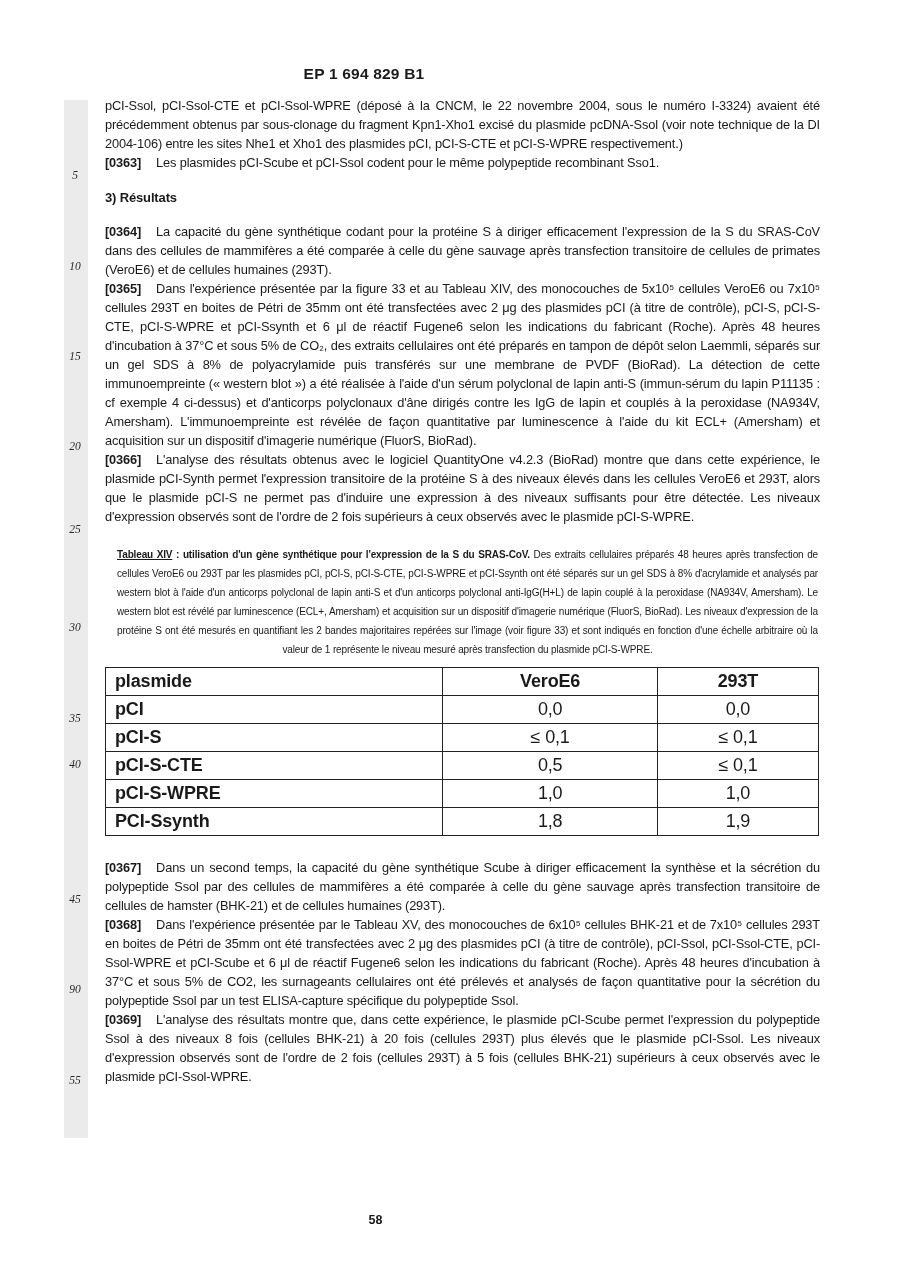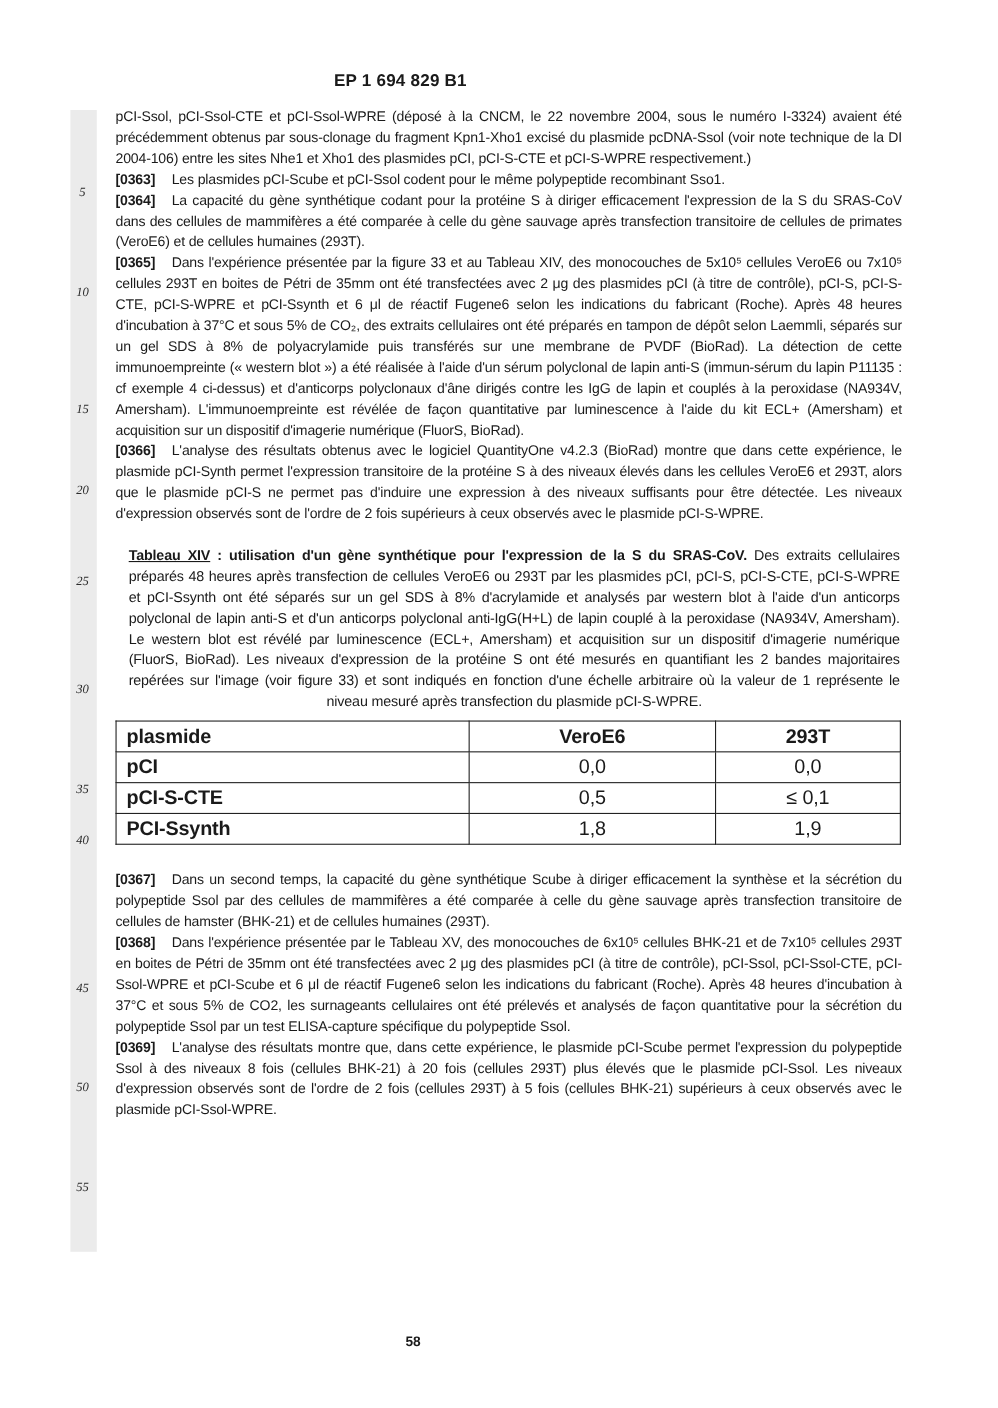--- a/index.html
+++ b/index.html
@@ -113,6 +113,7 @@
 
     <p class="para"><b class="pnum">[0363]</b><span>Les plasmides pCI-Scube et pCI-Ssol codent pour le même polypeptide recombinant Sso1.</span></p>
 
+    <h3 class="heading">3) Résultats</h3>
 
     <p class="para"><b class="pnum">[0364]</b><span>La capacité du gène synthétique codant pour la protéine S à diriger efficacement l'expression de la S du SRAS-CoV dans des cellules de mammifères a été comparée à celle du gène sauvage après transfection transitoire de cellules de primates (VeroE6) et de cellules humaines (293T).</span></p>
 

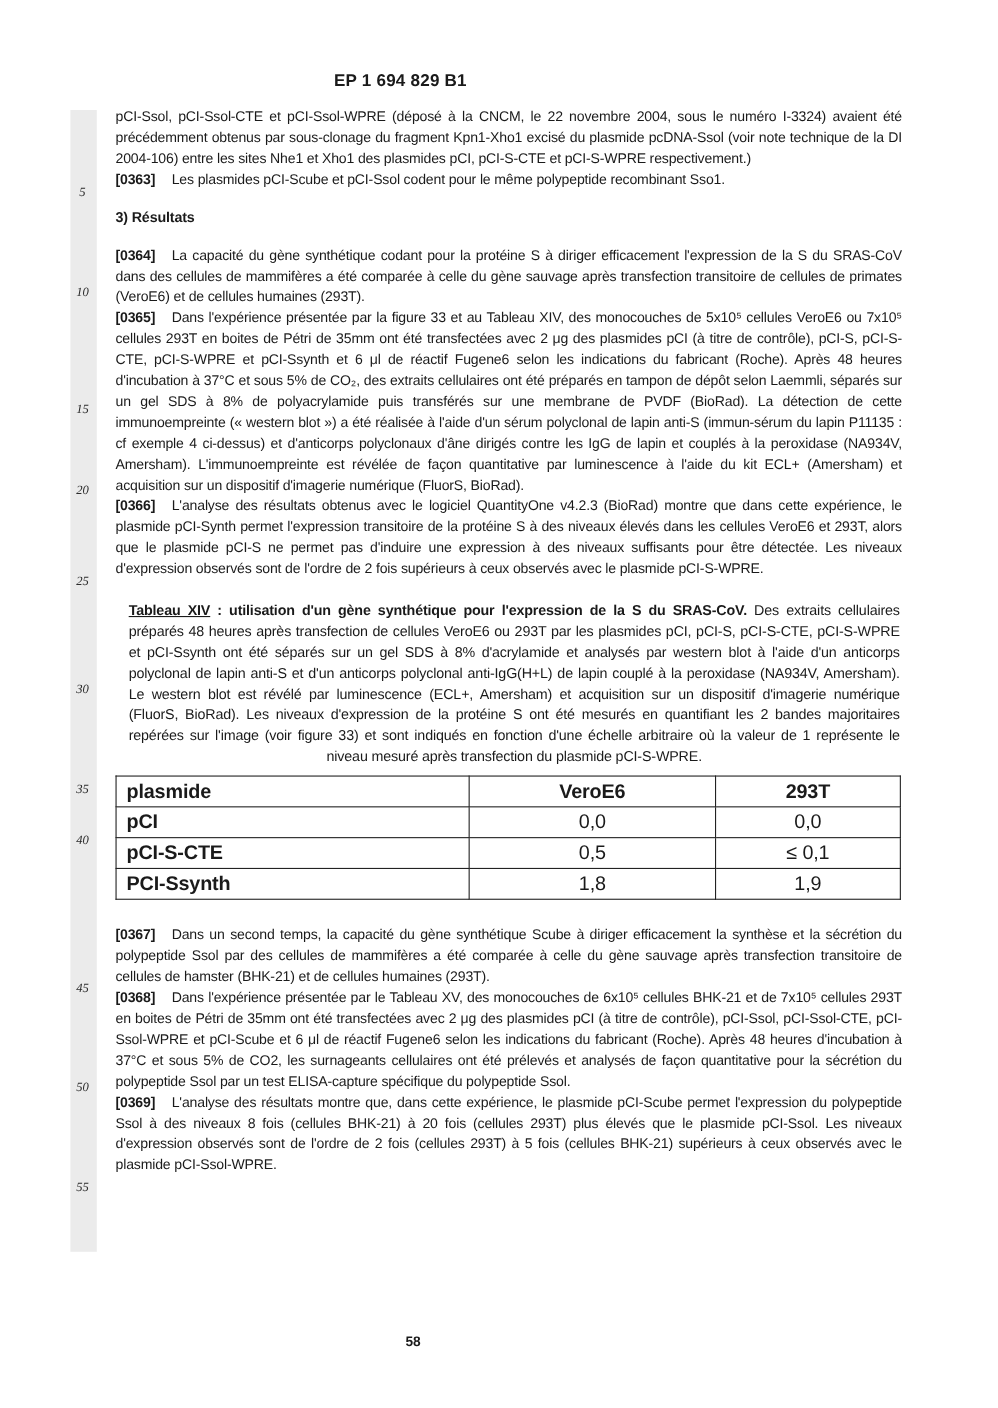--- a/index.html
+++ b/index.html
@@ -31,7 +31,7 @@
     font-style: italic; font-size: 11.5px; color: #2b2b2b;
     z-index: 2;
   }
-  .ln-0 { top: 169px; }  .ln-1 { top: 260px; }  .ln-2 { top: 366px; text-align: center; }
+  .ln-0 { top: 169px; }  .ln-1 { top: 260px; }  .ln-2 { top: 350px; text-align: center; }
   .ln-3 { top: 440px; }  .ln-4 { top: 523px; }  .ln-5 { top: 621px; }
   .ln-6 { top: 712px; }  .ln-7 { top: 758px; }  .ln-8 { top: 893px; text-align: center; }
   .ln-9 { top: 983px; }  .ln-10 { top: 1074px; }

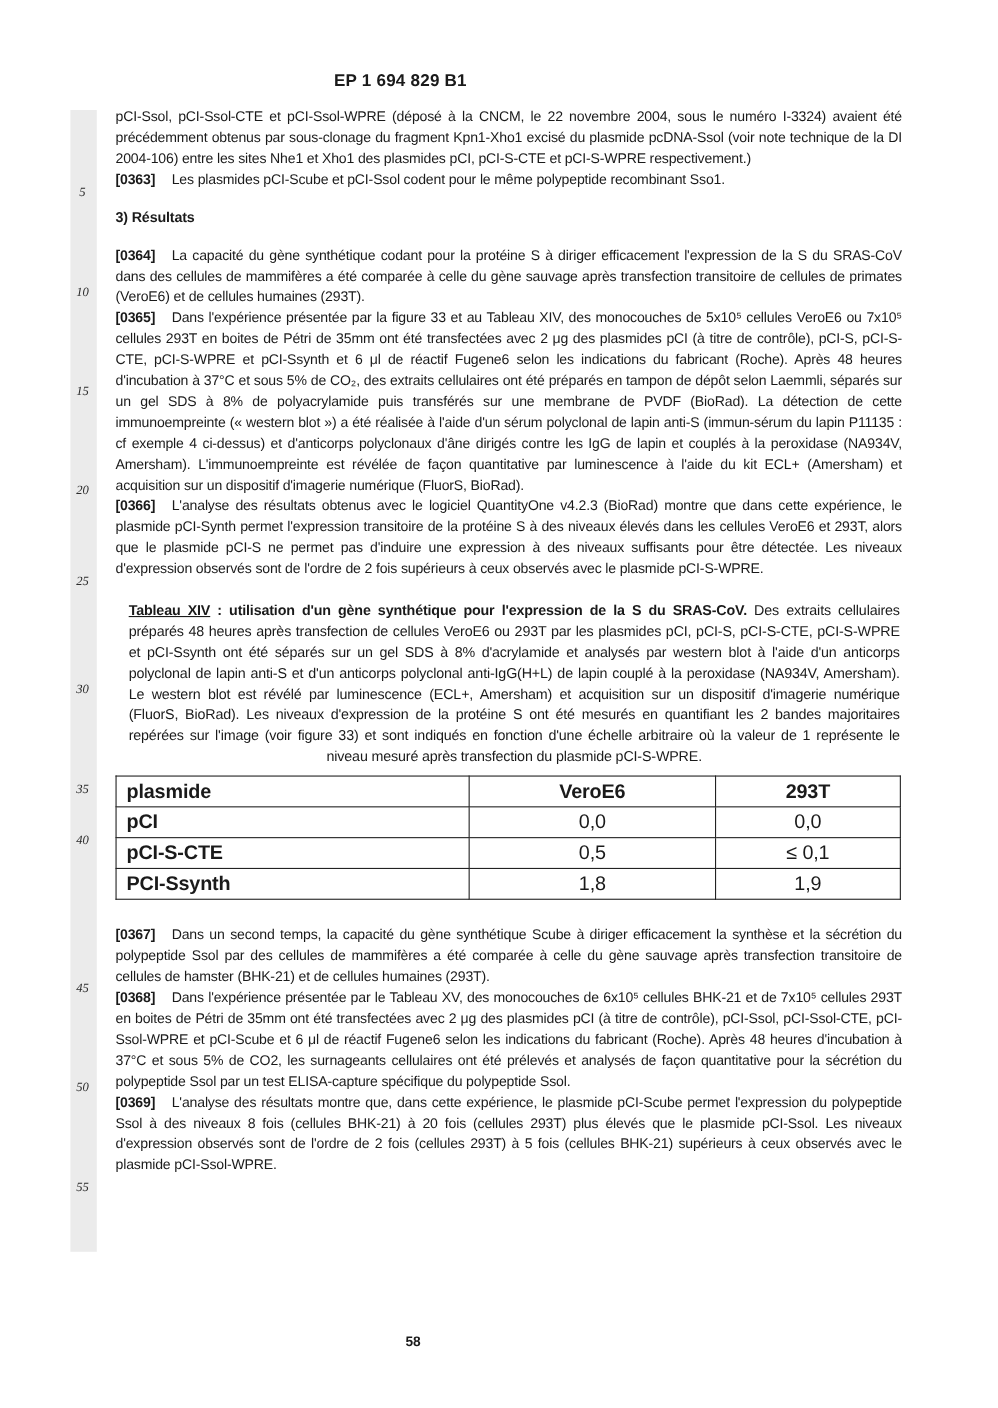--- a/index.html
+++ b/index.html
@@ -53,7 +53,7 @@
     margin: 19px 2px 0 12px;
     text-align: justify;
     text-align-last: center;
-    font-size: 13px;
+    font-size: 10px;
   }
   .cap-label { font-weight: bold; text-decoration: underline; }
   .cap-bold  { font-weight: bold; }

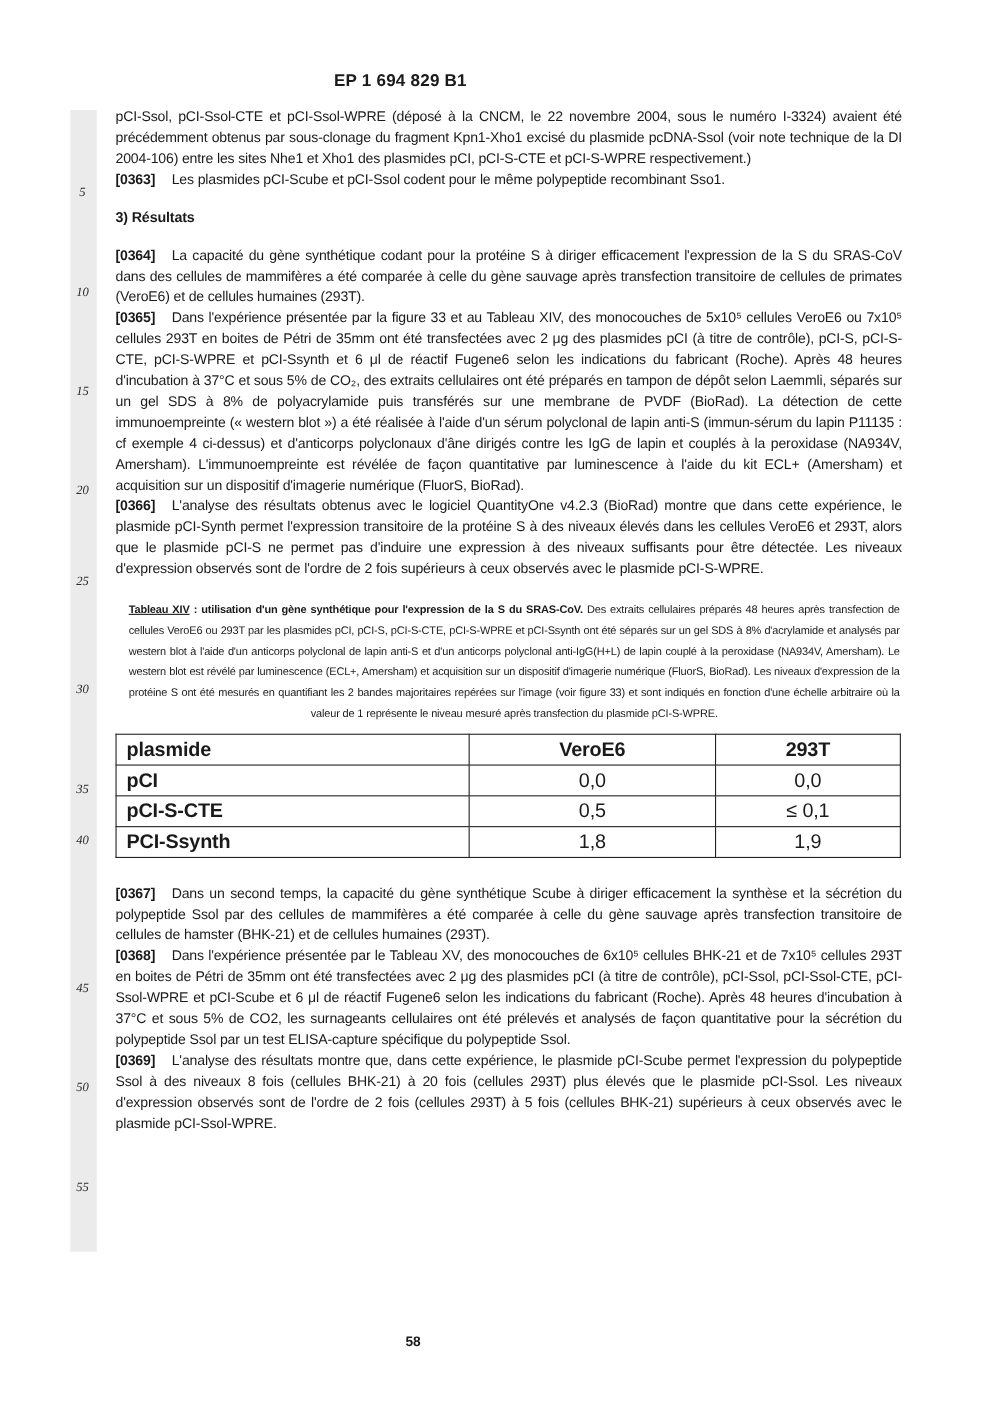--- a/index.html
+++ b/index.html
@@ -138,6 +138,11 @@
           <td class="c-val">0,0</td>
         </tr>
         <tr>
+          <td class="c-label">pCI-S</td>
+          <td class="c-val">≤ 0,1</td>
+          <td class="c-val">≤ 0,1</td>
+        </tr>
+        <tr>
           <td class="c-label">pCI-S-CTE</td>
           <td class="c-val">0,5</td>
           <td class="c-val">≤ 0,1</td>

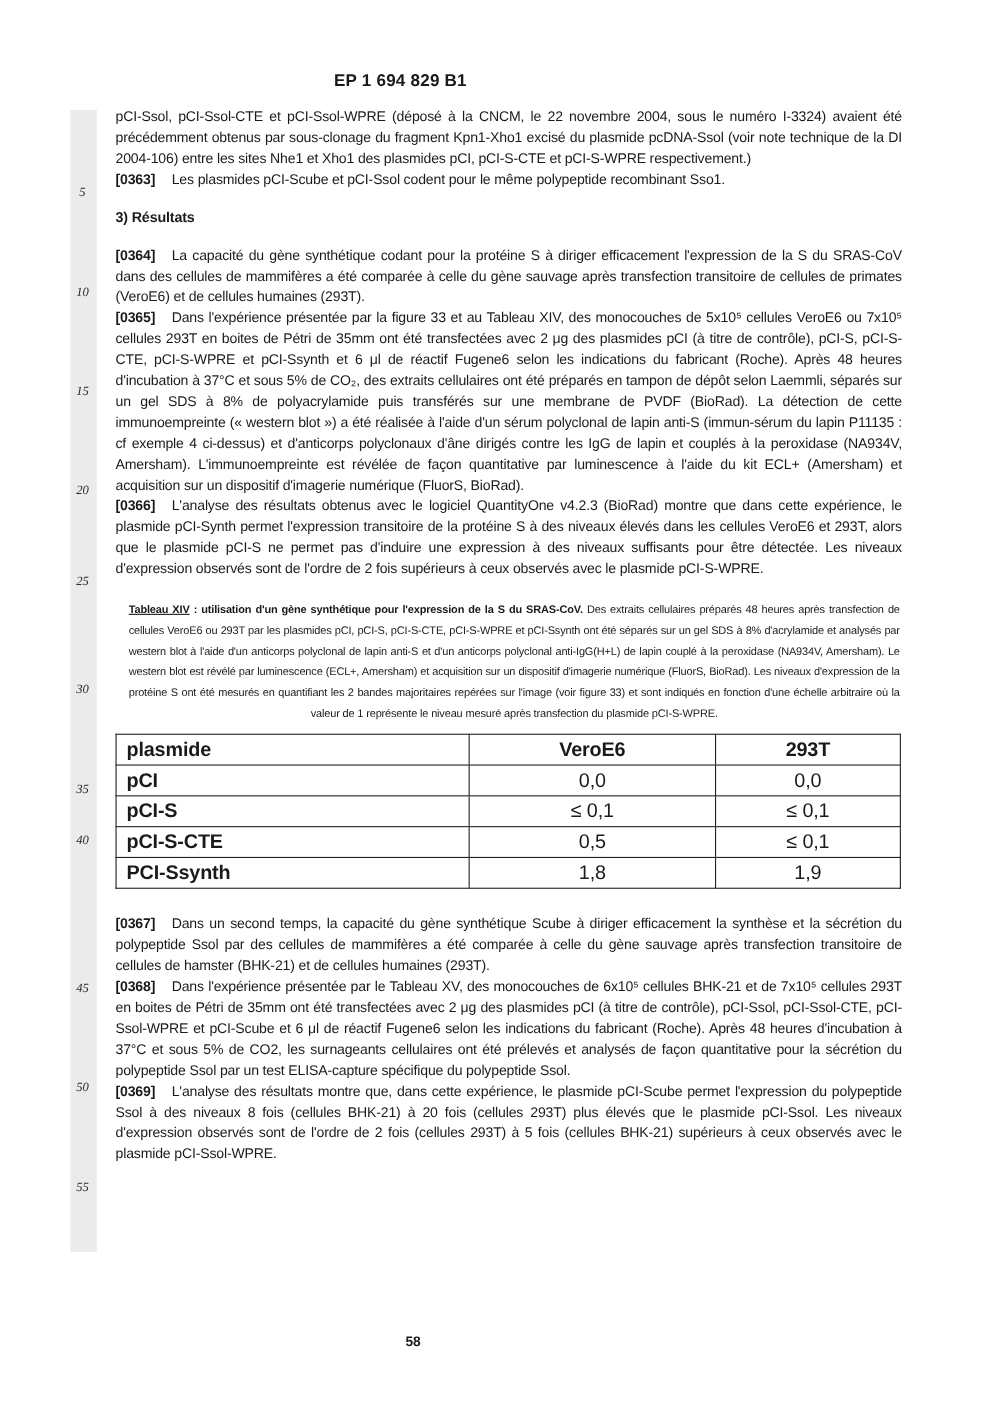--- a/index.html
+++ b/index.html
@@ -148,6 +148,11 @@
           <td class="c-val">≤ 0,1</td>
         </tr>
         <tr>
+          <td class="c-label">pCI-S-WPRE</td>
+          <td class="c-val">1,0</td>
+          <td class="c-val">1,0</td>
+        </tr>
+        <tr>
           <td class="c-label">PCI-Ssynth</td>
           <td class="c-val">1,8</td>
           <td class="c-val">1,9</td>

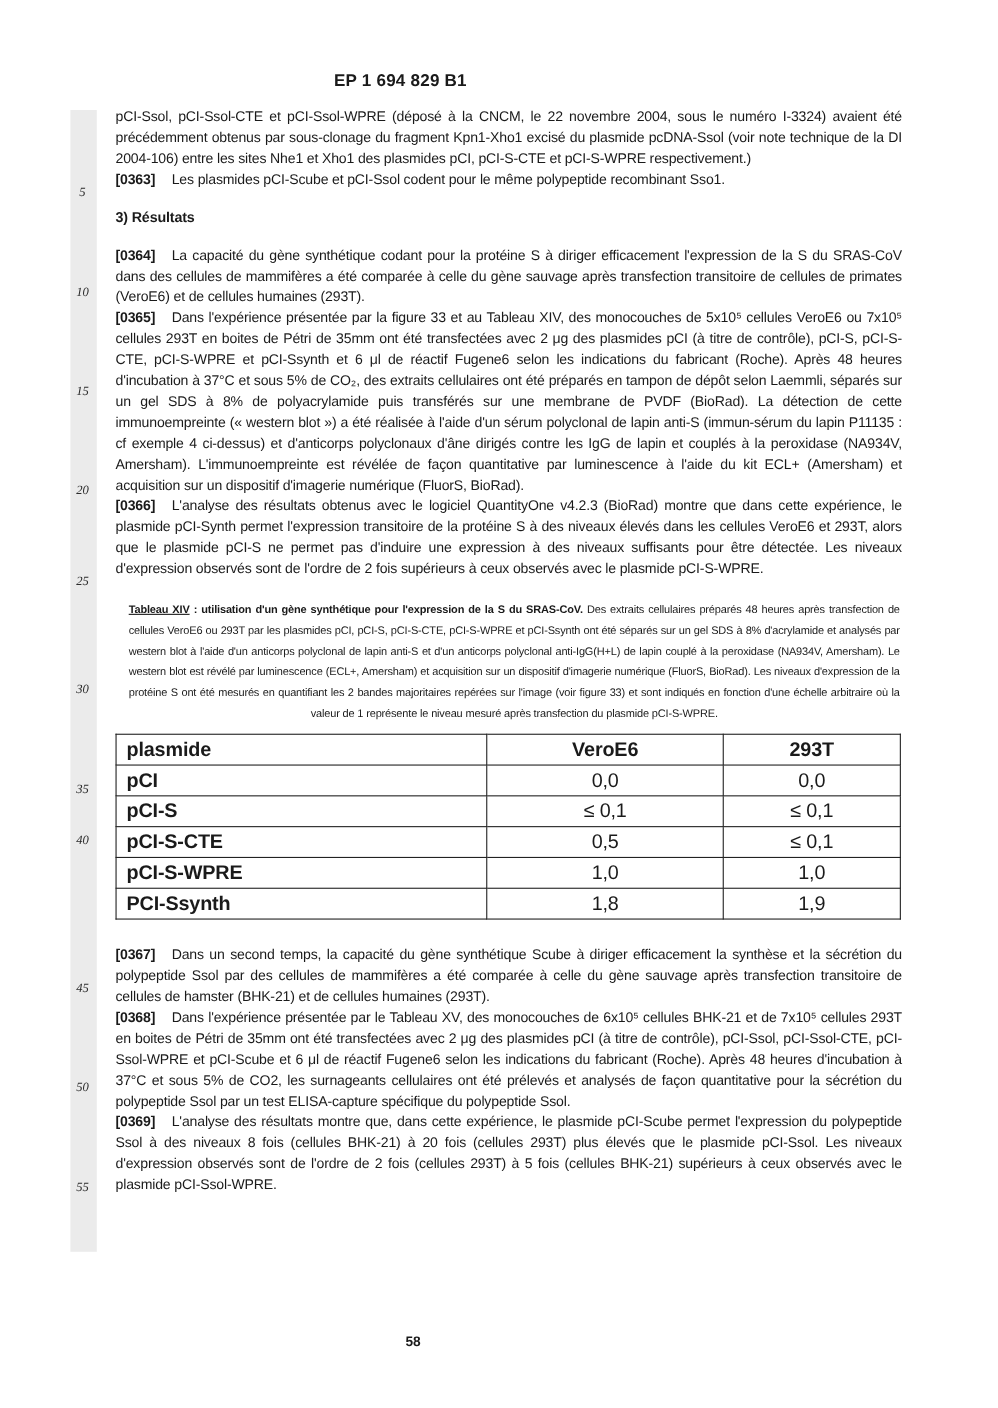--- a/index.html
+++ b/index.html
@@ -103,7 +103,7 @@
     <span class="ln ln-6">35</span>
     <span class="ln ln-7">40</span>
     <span class="ln ln-8">45</span>
-    <span class="ln ln-9">50</span>
+    <span class="ln ln-9">90</span>
     <span class="ln ln-10">55</span>
   </div>
 

